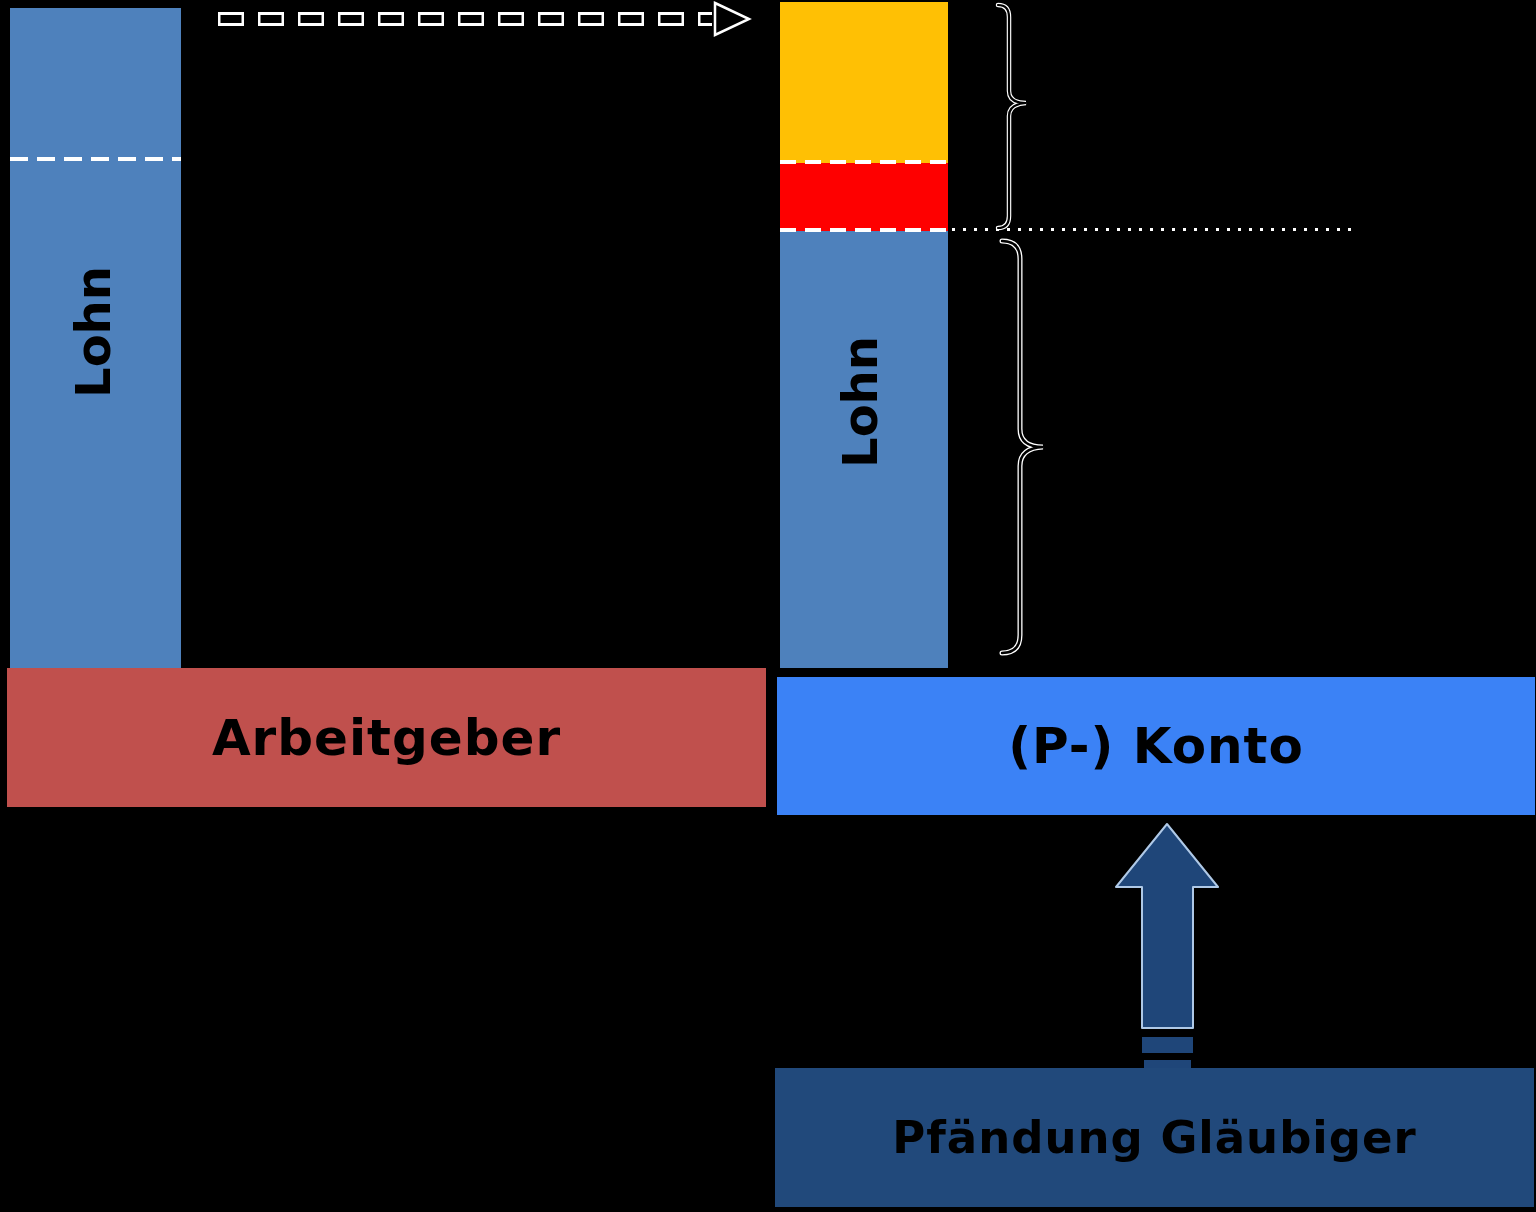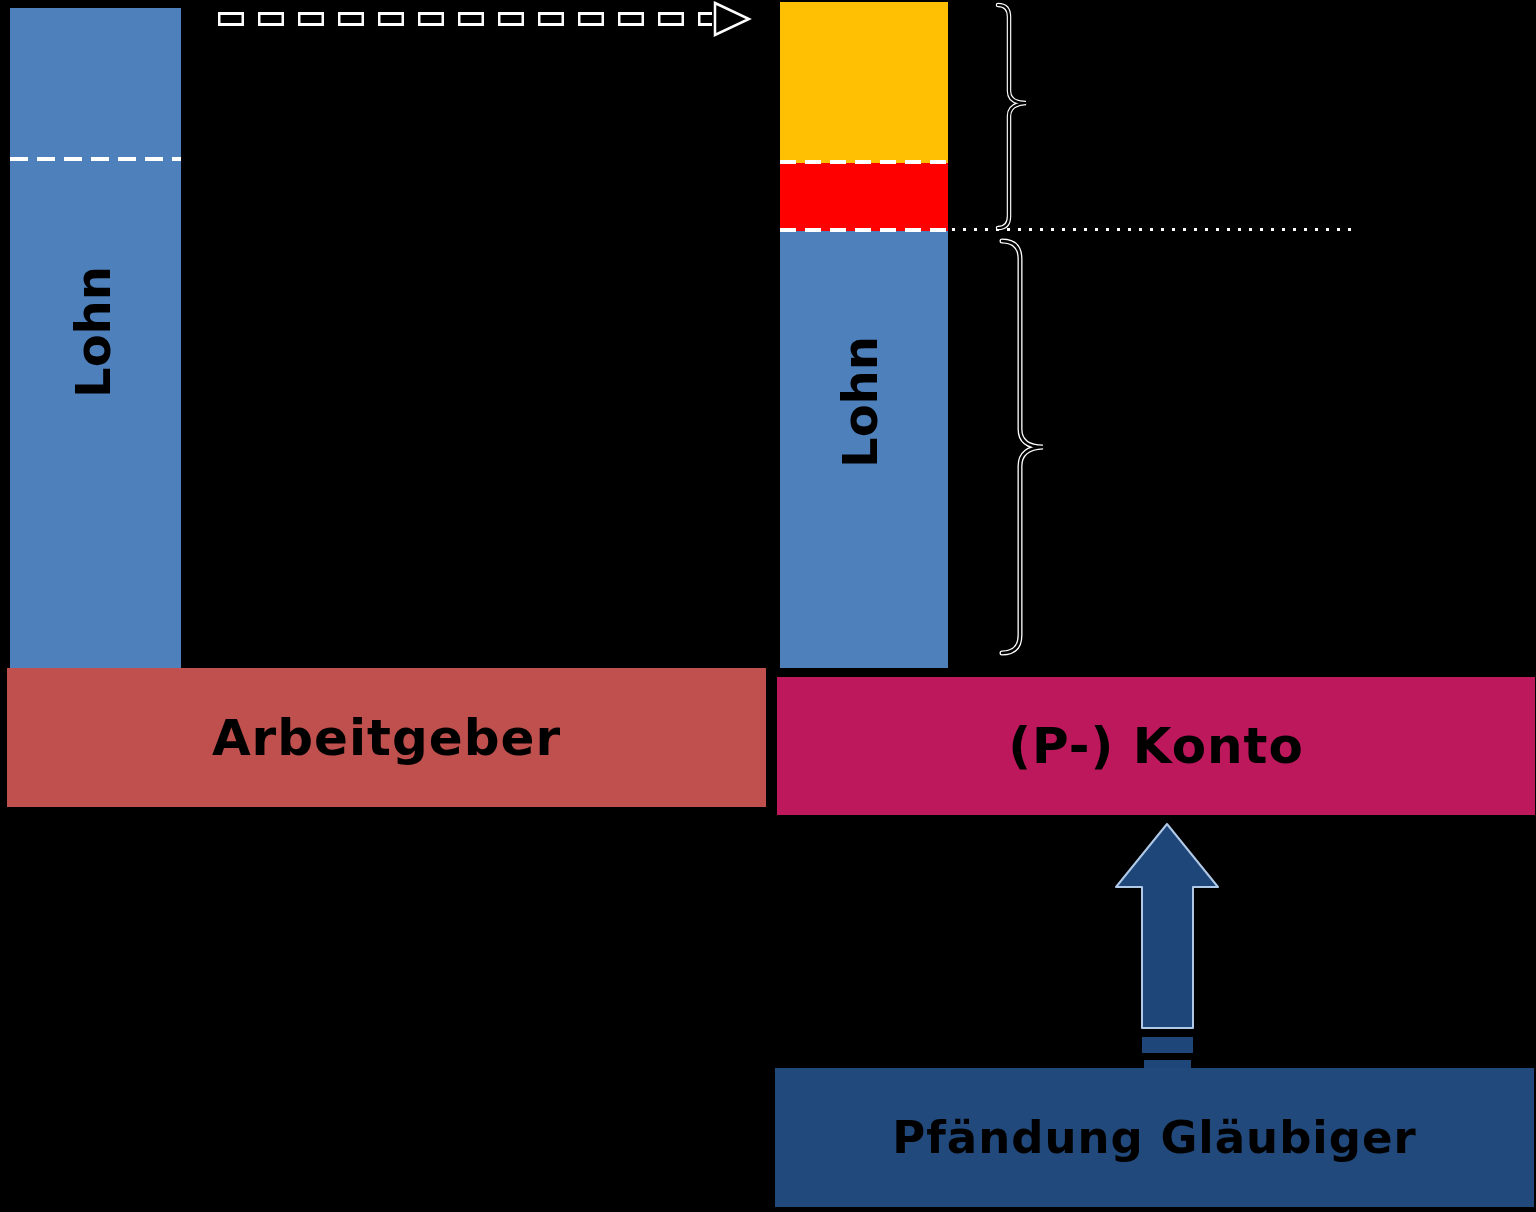--- a/index.html
+++ b/index.html
@@ -18,7 +18,7 @@
 
   .box { display:flex; align-items:center; justify-content:center; }
   .box-employer  { left:7px;   top:668px;  width:759px; height:139px; background:#C0504D; }
-  .box-konto     { left:777px; top:677px;  width:758px; height:138px; background:#be185d; }
+  .box-konto     { left:777px; top:677px;  width:758px; height:138px; background:#3b82f6; }
   .box-creditor  { left:775px; top:1068px; width:759px; height:139px; background:#21497B; }
 
   .box-label {

